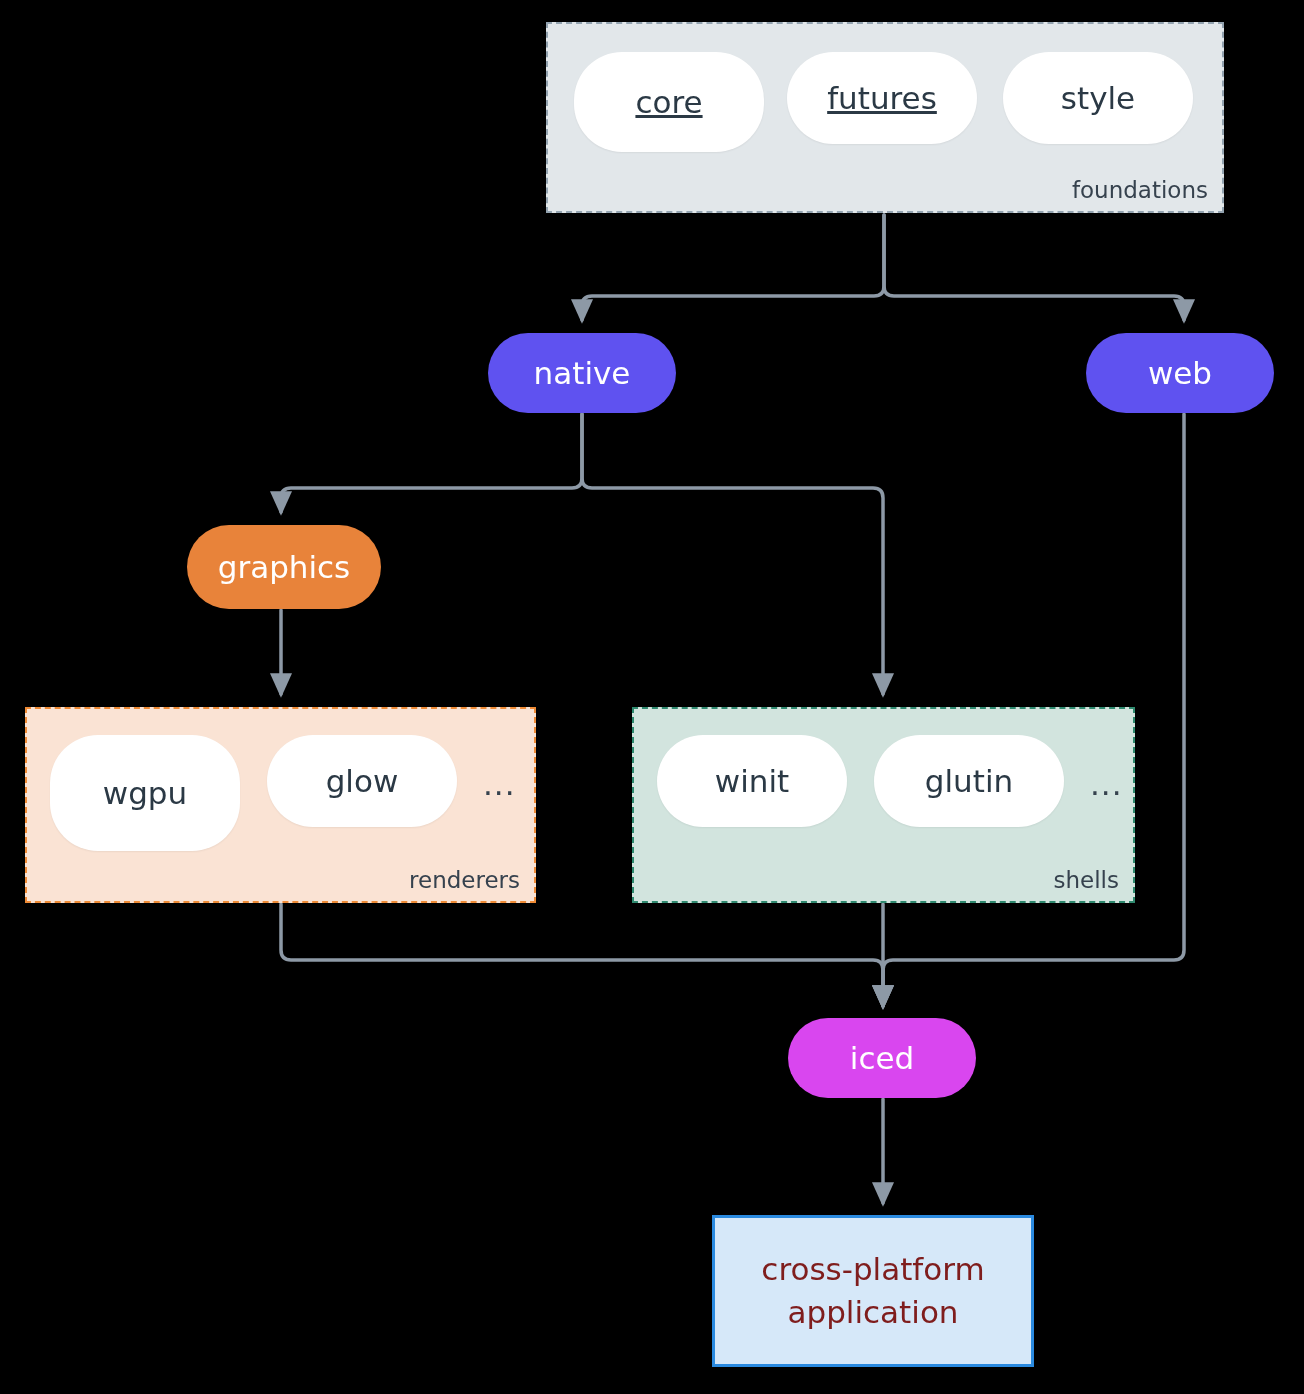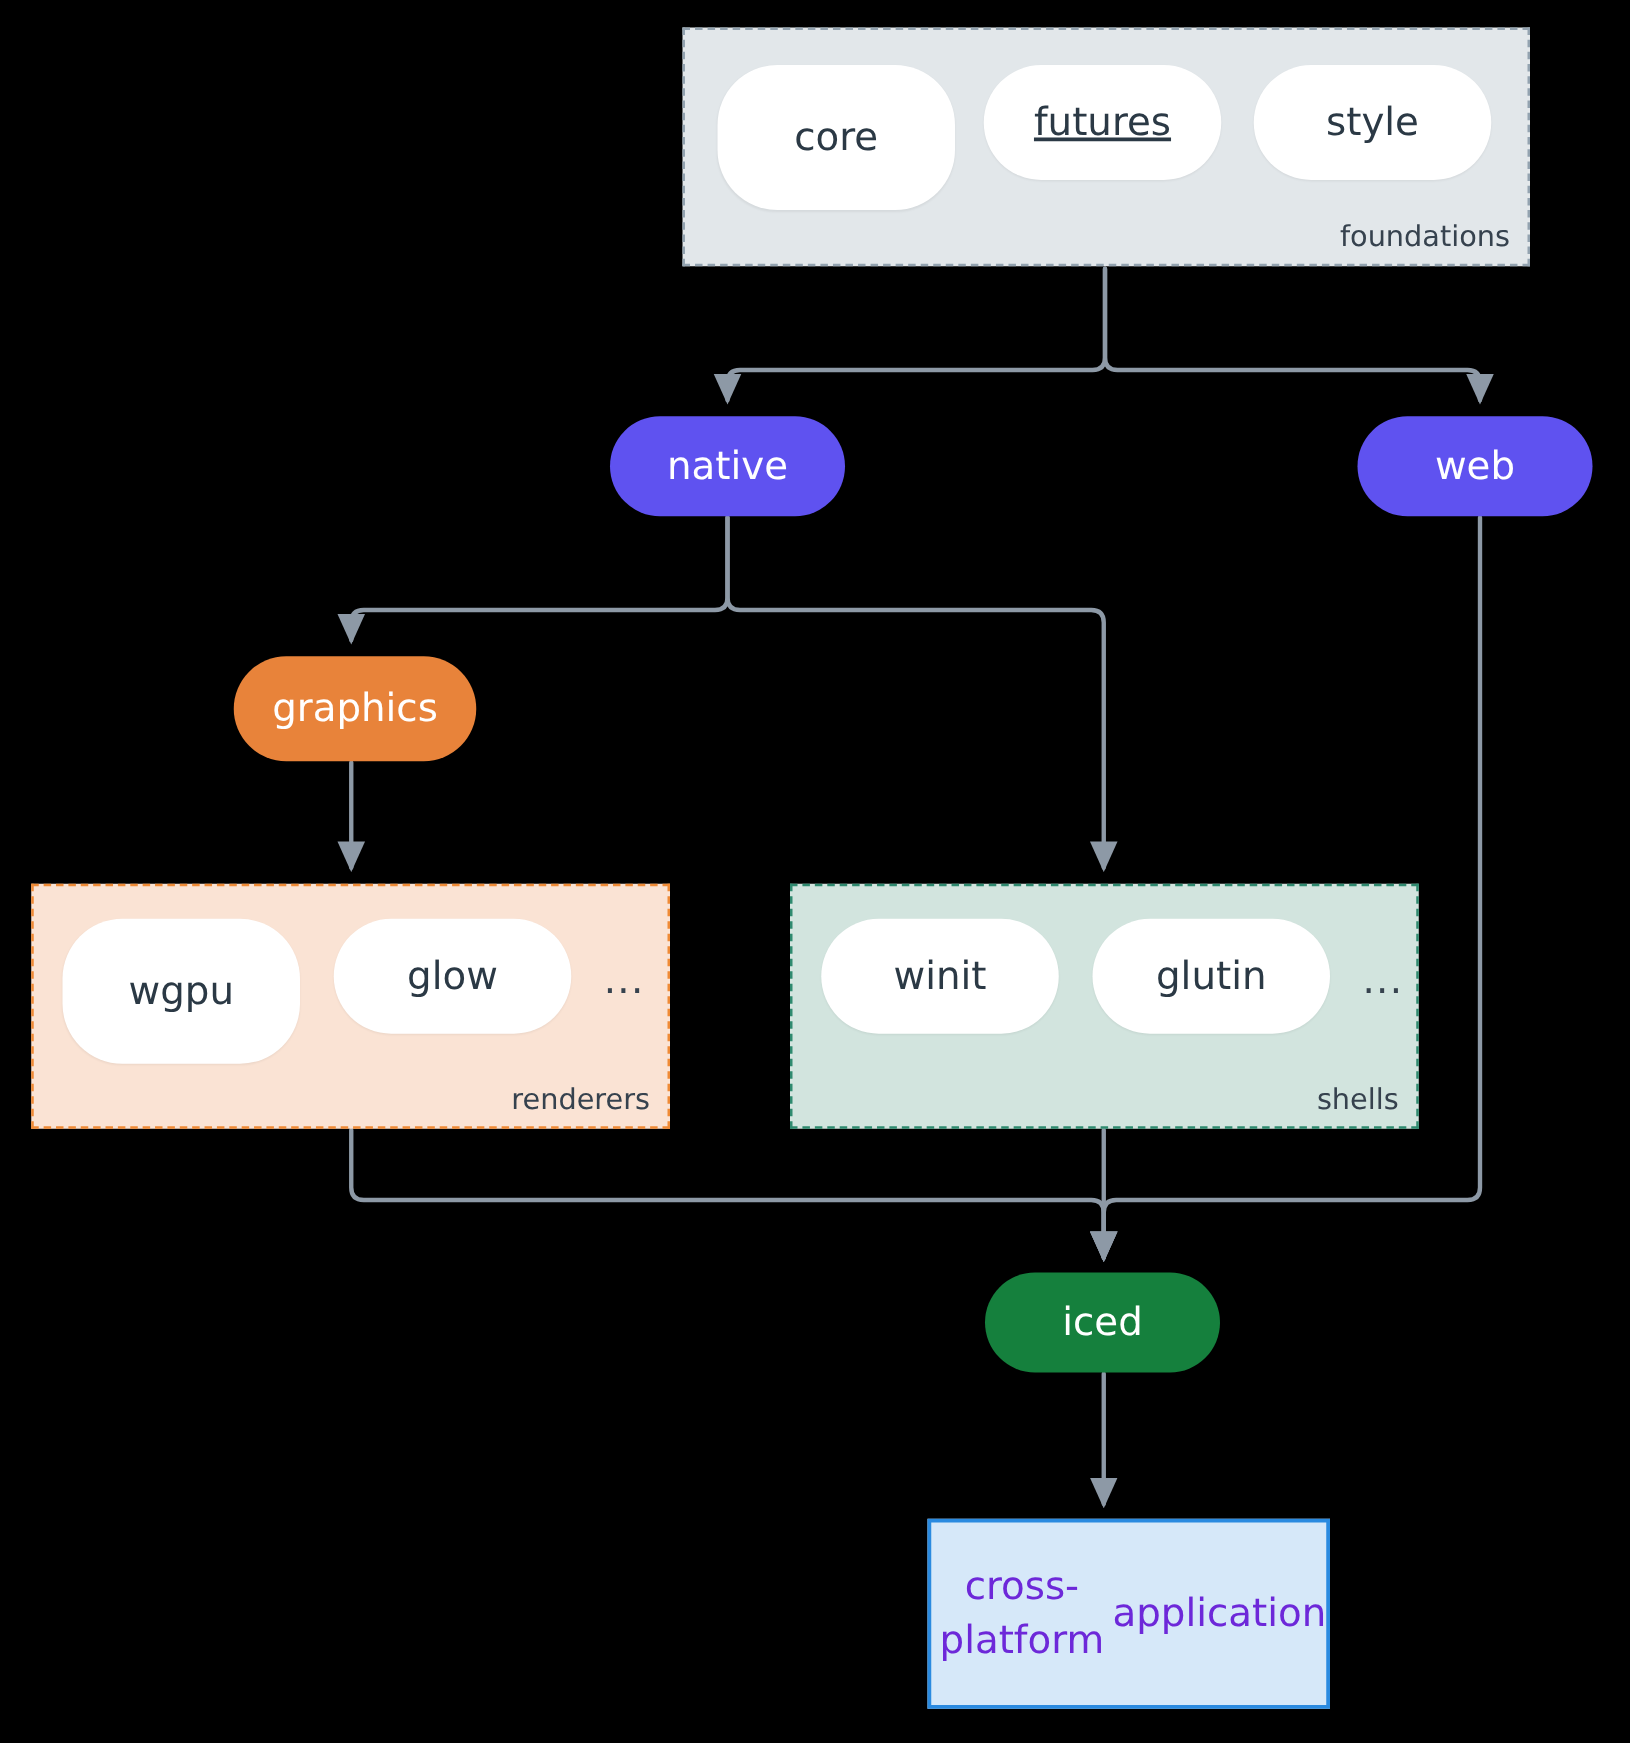--- a/index.html
+++ b/index.html
@@ -146,7 +146,7 @@
   </svg>
 
   <div class="cluster" id="cluster-foundations">
-    <div class="leaf" style="left:26px; top:28px; width:190px; height:116px;">
+    <div class="leaf" style="left:26px; top:28px; width:190px; height:100px;text-decoration:underline;">
       <span>core</span>
     </div>
     <div class="leaf" style="left:239px; top:28px; width:190px; height:92px;text-decoration:underline;">

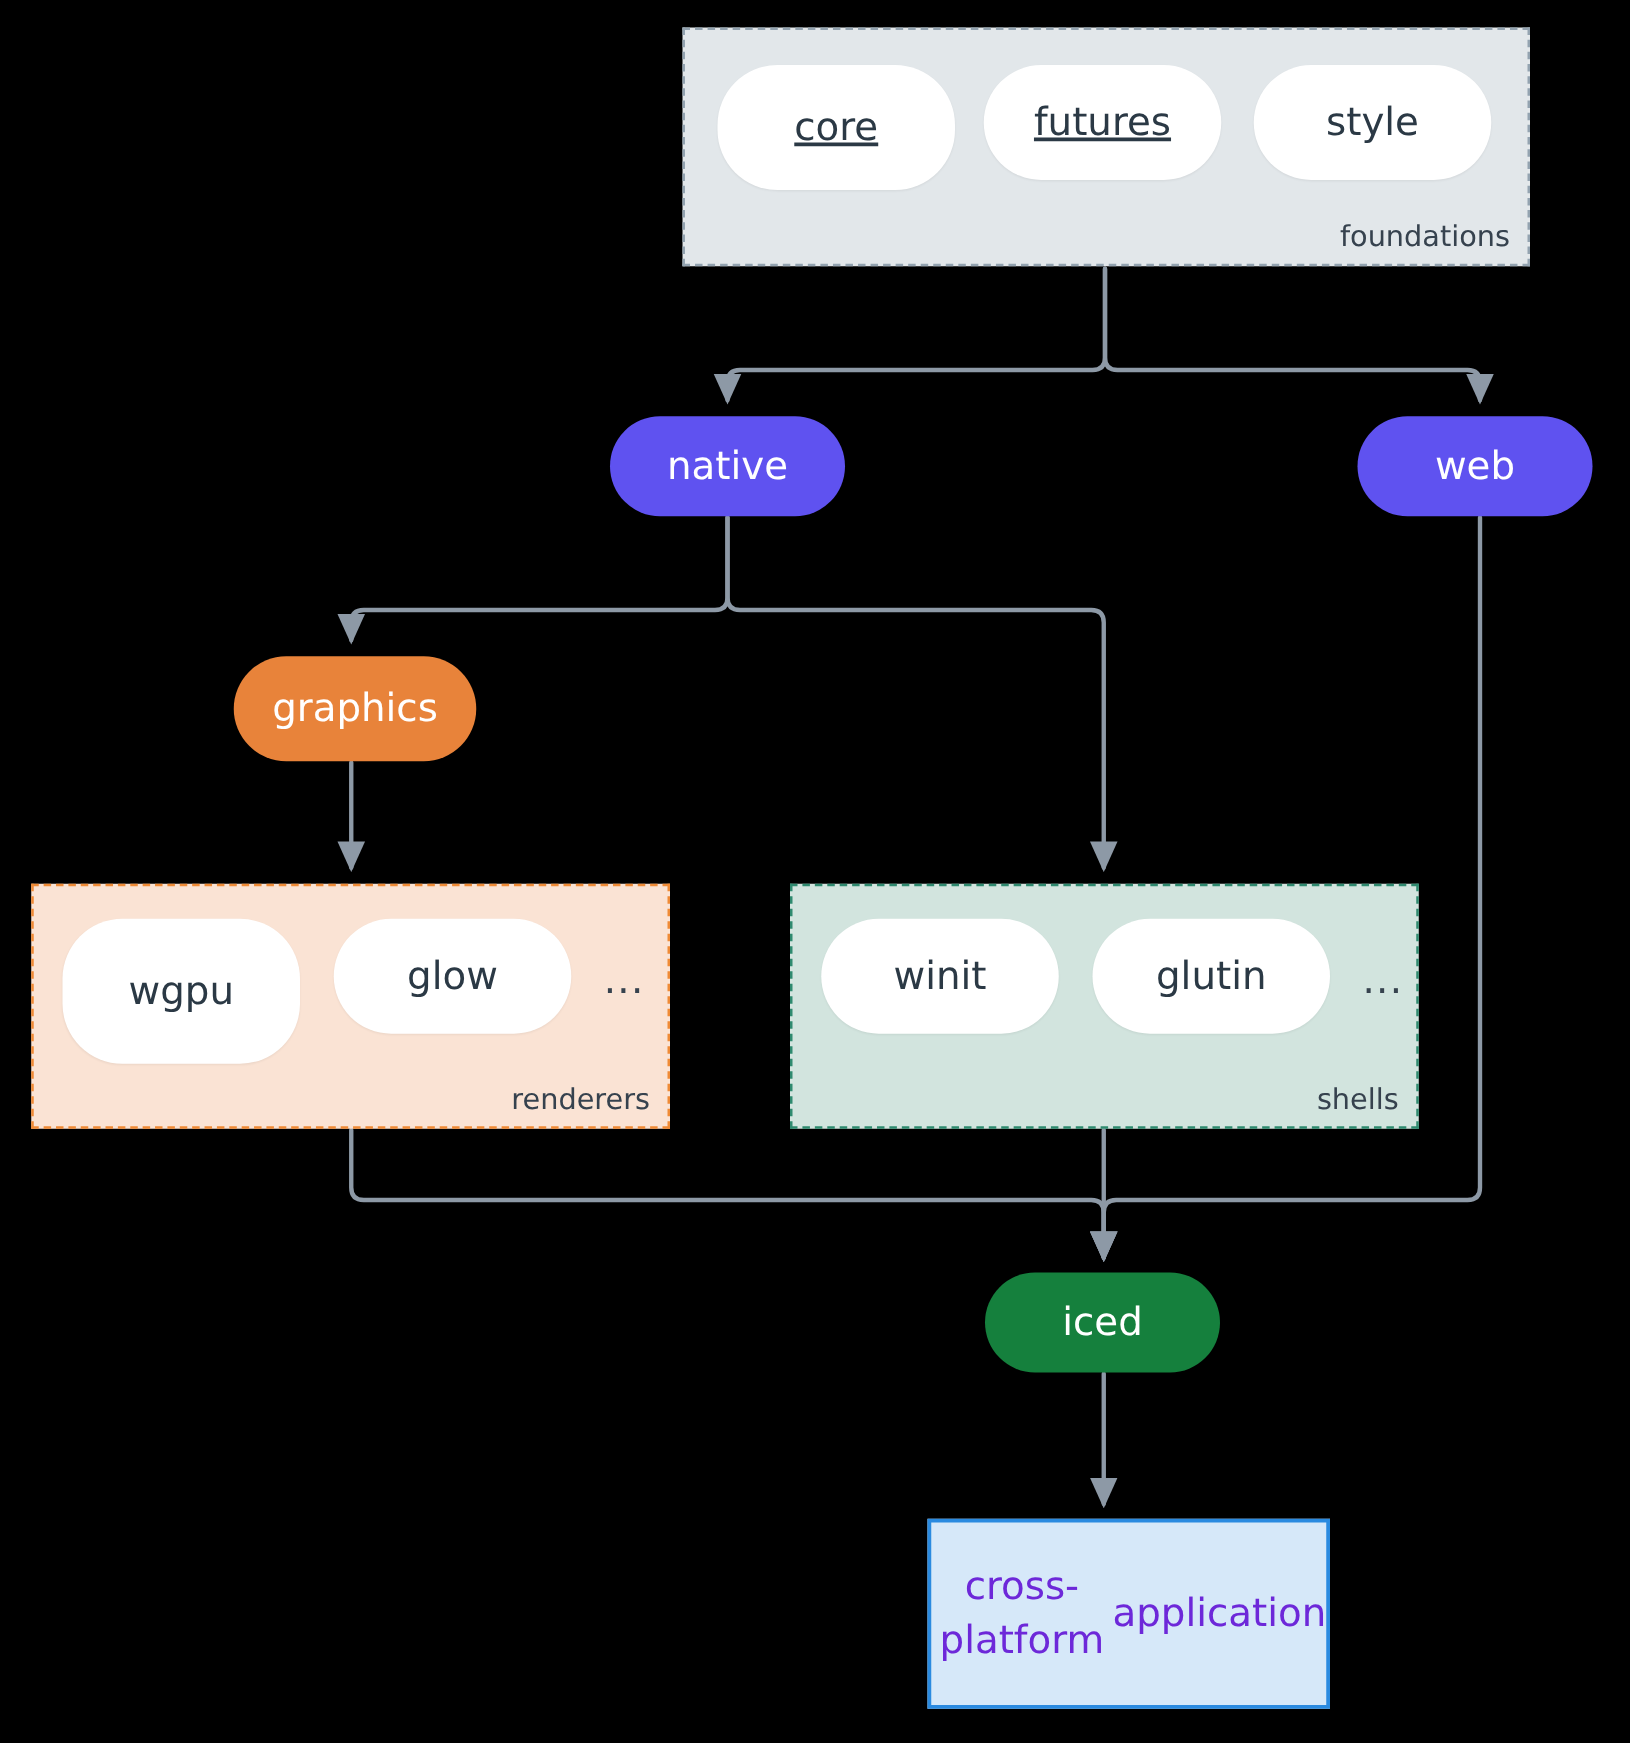--- a/index.html
+++ b/index.html
@@ -93,7 +93,7 @@
   #node-native { left: 488px; top: 333px; width: 188px; height: 80px; background: #5f52f0; }
   #node-web    { left: 1086px; top: 333px; width: 188px; height: 80px; background: #5f52f0; }
   #node-graphics { left: 187px; top: 525px; width: 194px; height: 84px; background: #e8833a; }
-  #node-iced   { left: 788px; top: 1018px; width: 188px; height: 80px; background: #15803d; }
+  #node-iced   { left: 788px; top: 1018px; width: 188px; height: 80px; background: #d946ef; }
 
   
   #node-application {

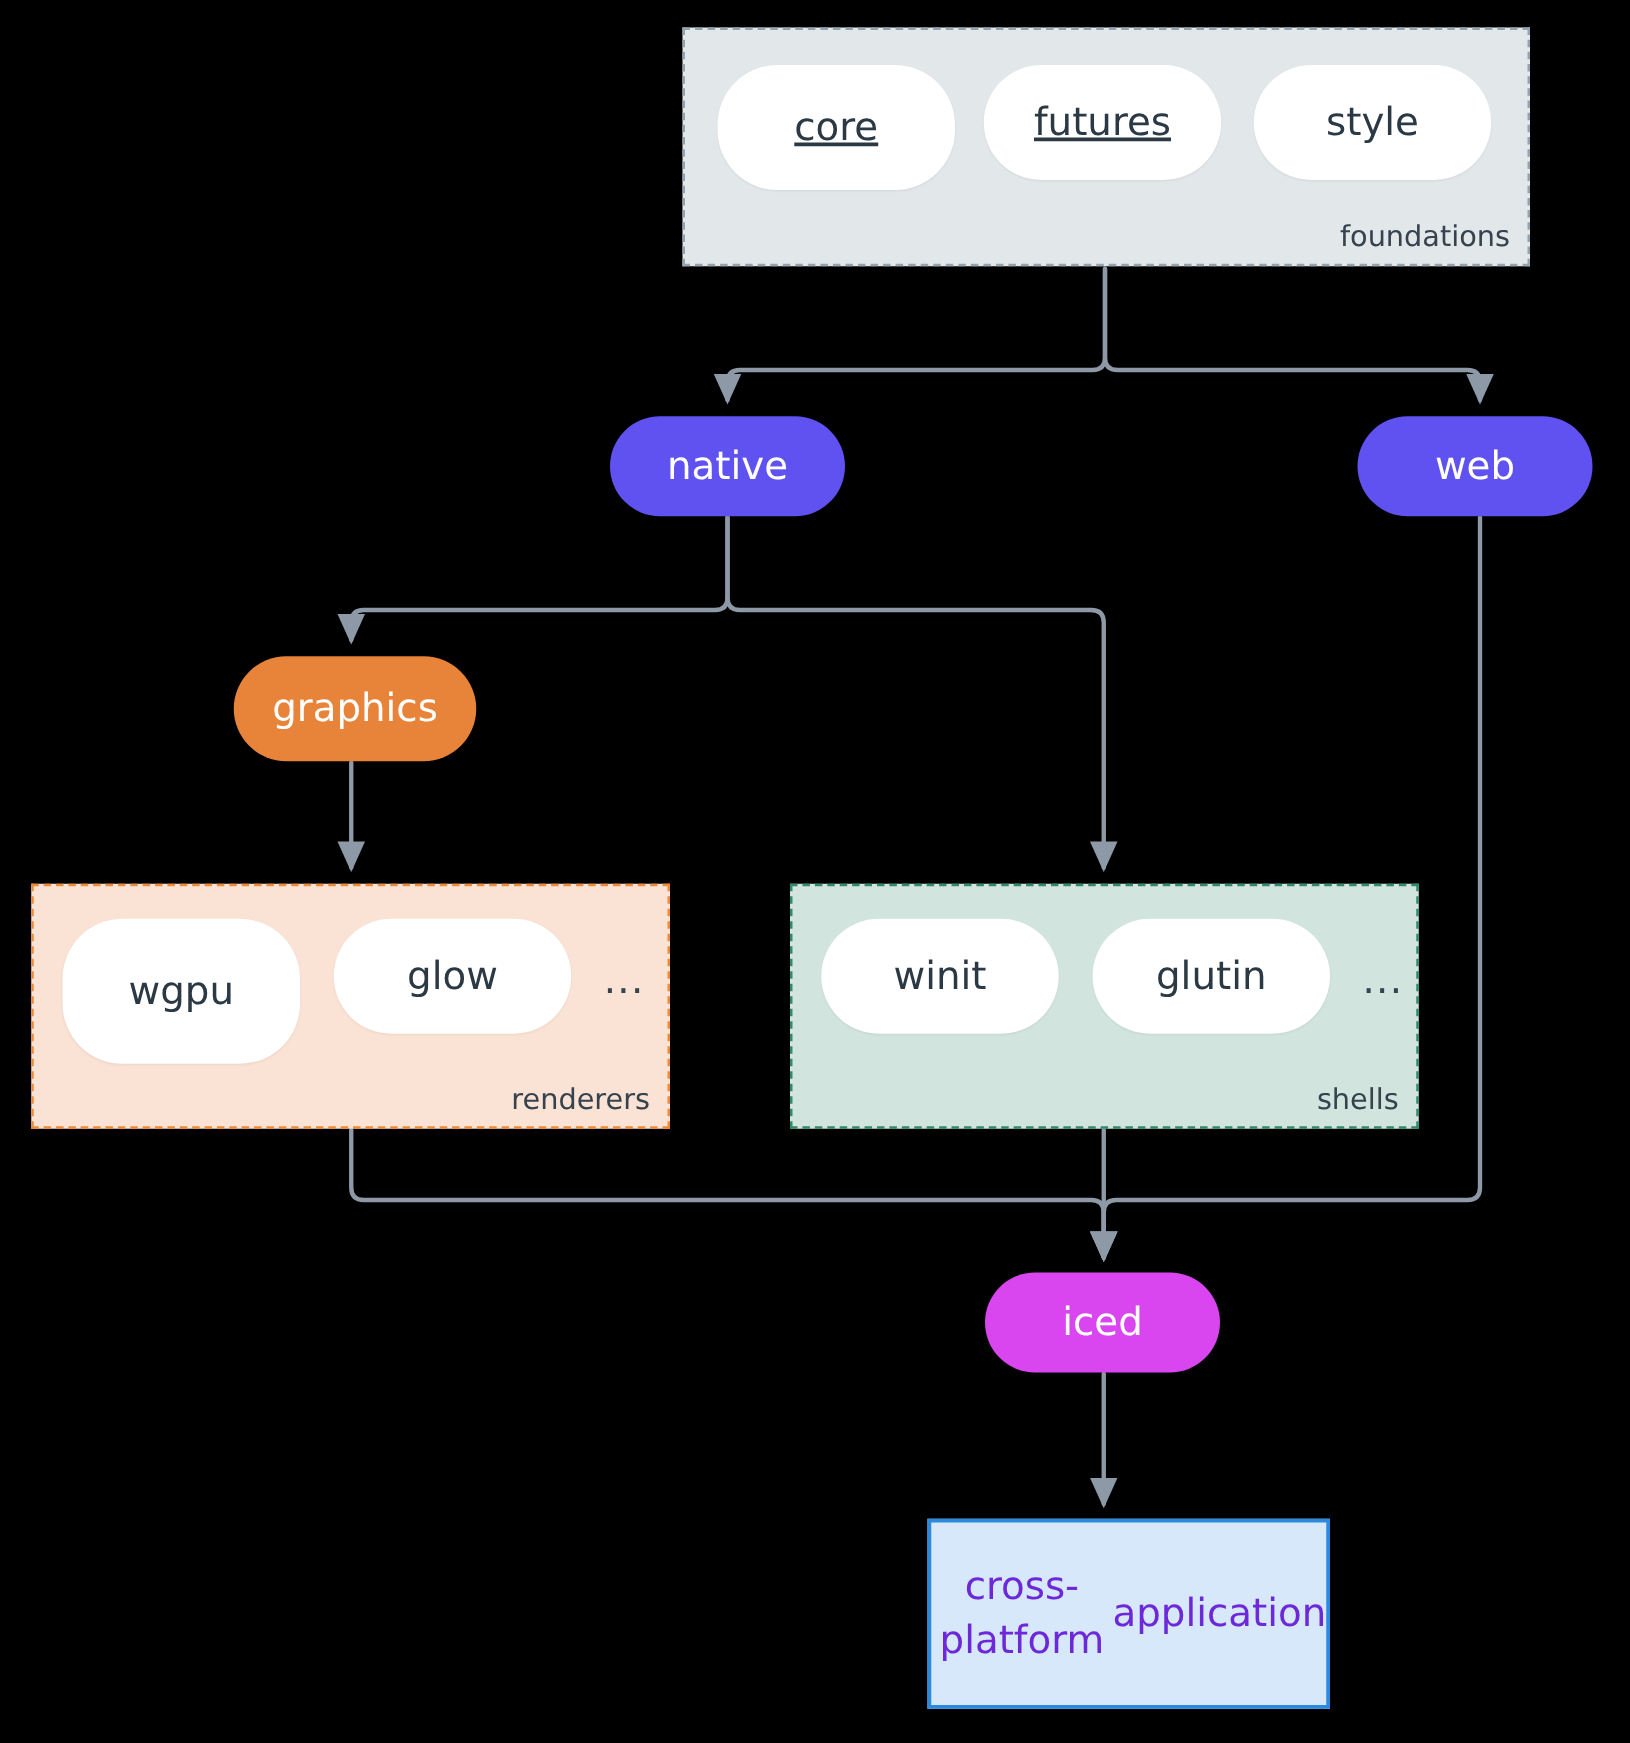--- a/index.html
+++ b/index.html
@@ -98,17 +98,17 @@
   
   #node-application {
     position: absolute;
-    left: 742px; top: 1215px; width: 322px; height: 152px;
+    left: 712px; top: 1215px; width: 322px; height: 152px;
     box-sizing: border-box;
     background: #d6e8f9;
     border: 3px solid #2a8ae0;
     display: flex;
-    flex-direction: row;
+    flex-direction: column;
     align-items: center;
     justify-content: center;
     font-size: 31px;
     line-height: 1.38;
-    color: #6d28d9;
+    color: #7f1d1d;
     text-align: center;
   }
 </style>

